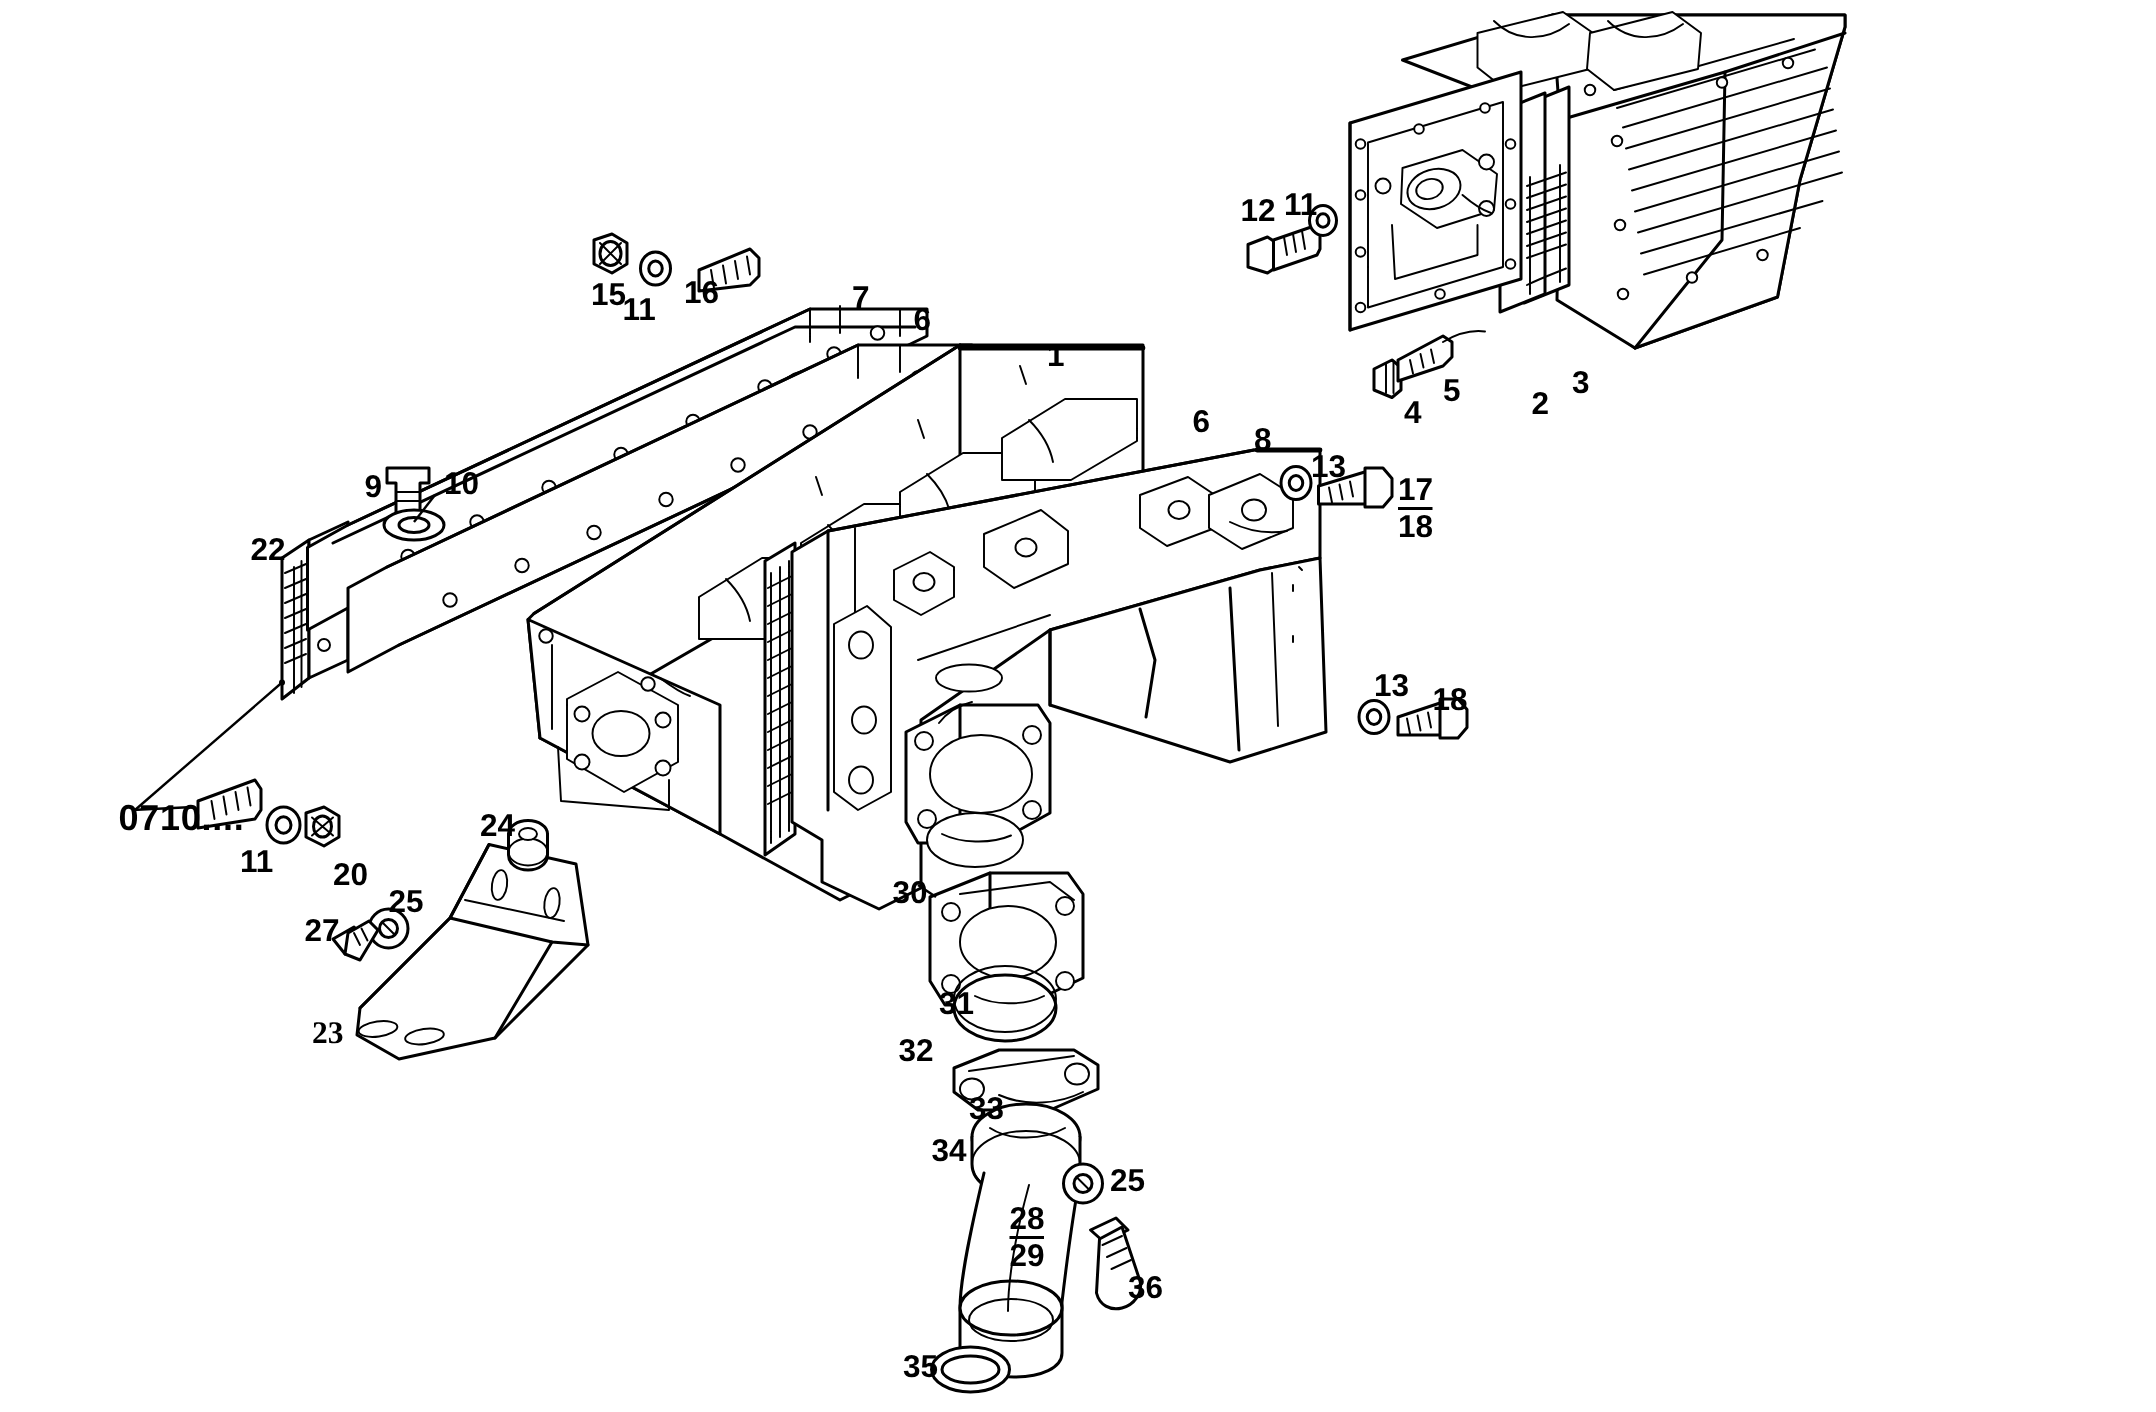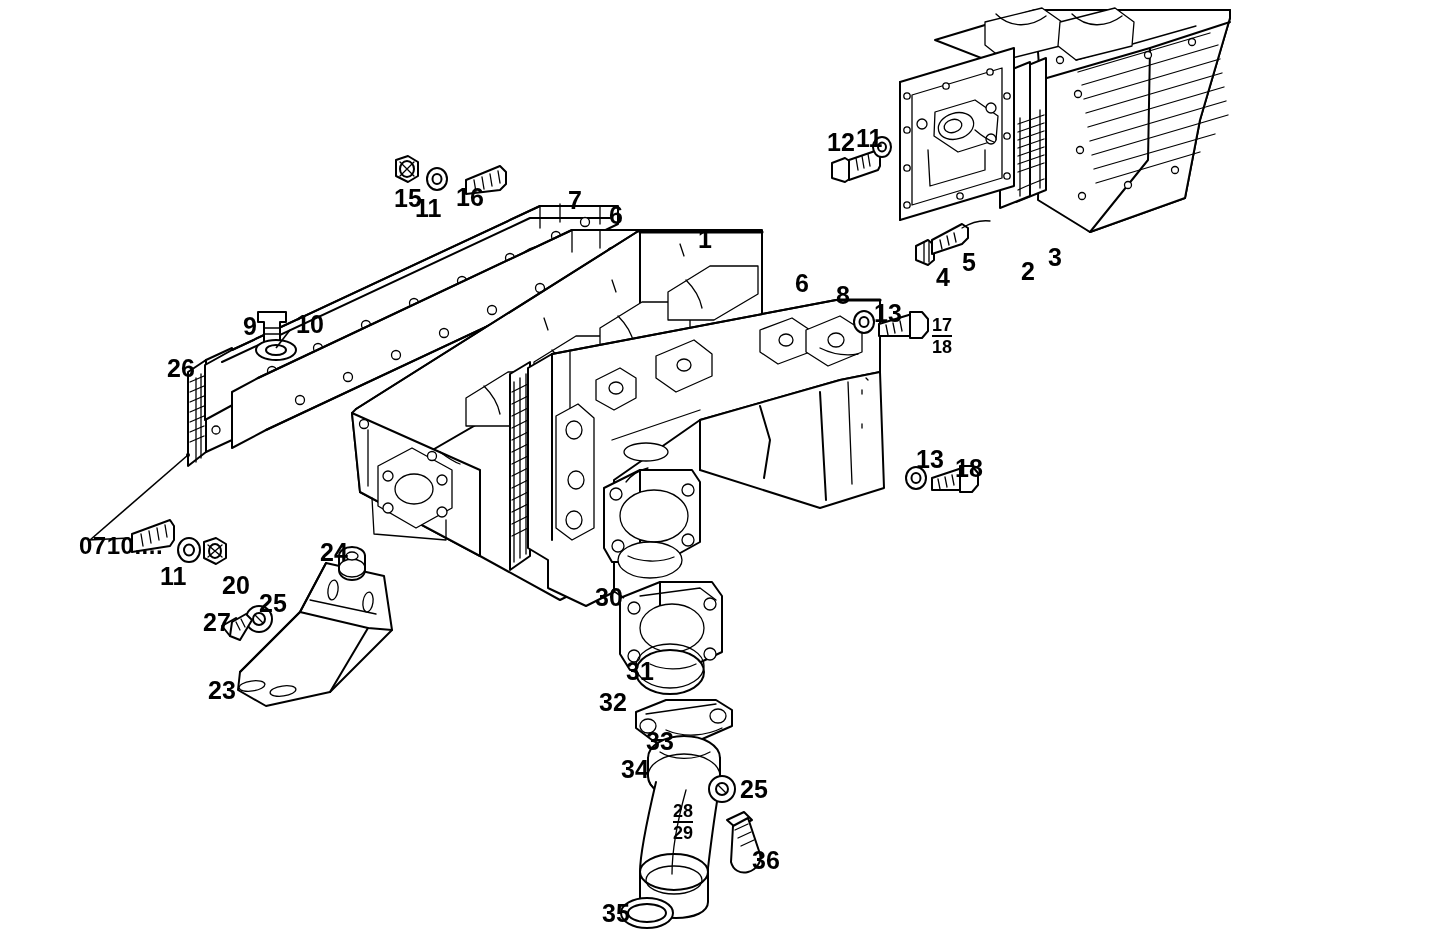--- a/index.html
+++ b/index.html
@@ -16,7 +16,7 @@
     position:absolute;
     font-family:"Liberation Sans",sans-serif;
     font-weight:700;
-    font-size:25px;
+    font-size:21px;
     color:#000000;
     line-height:1;
     white-space:nowrap;

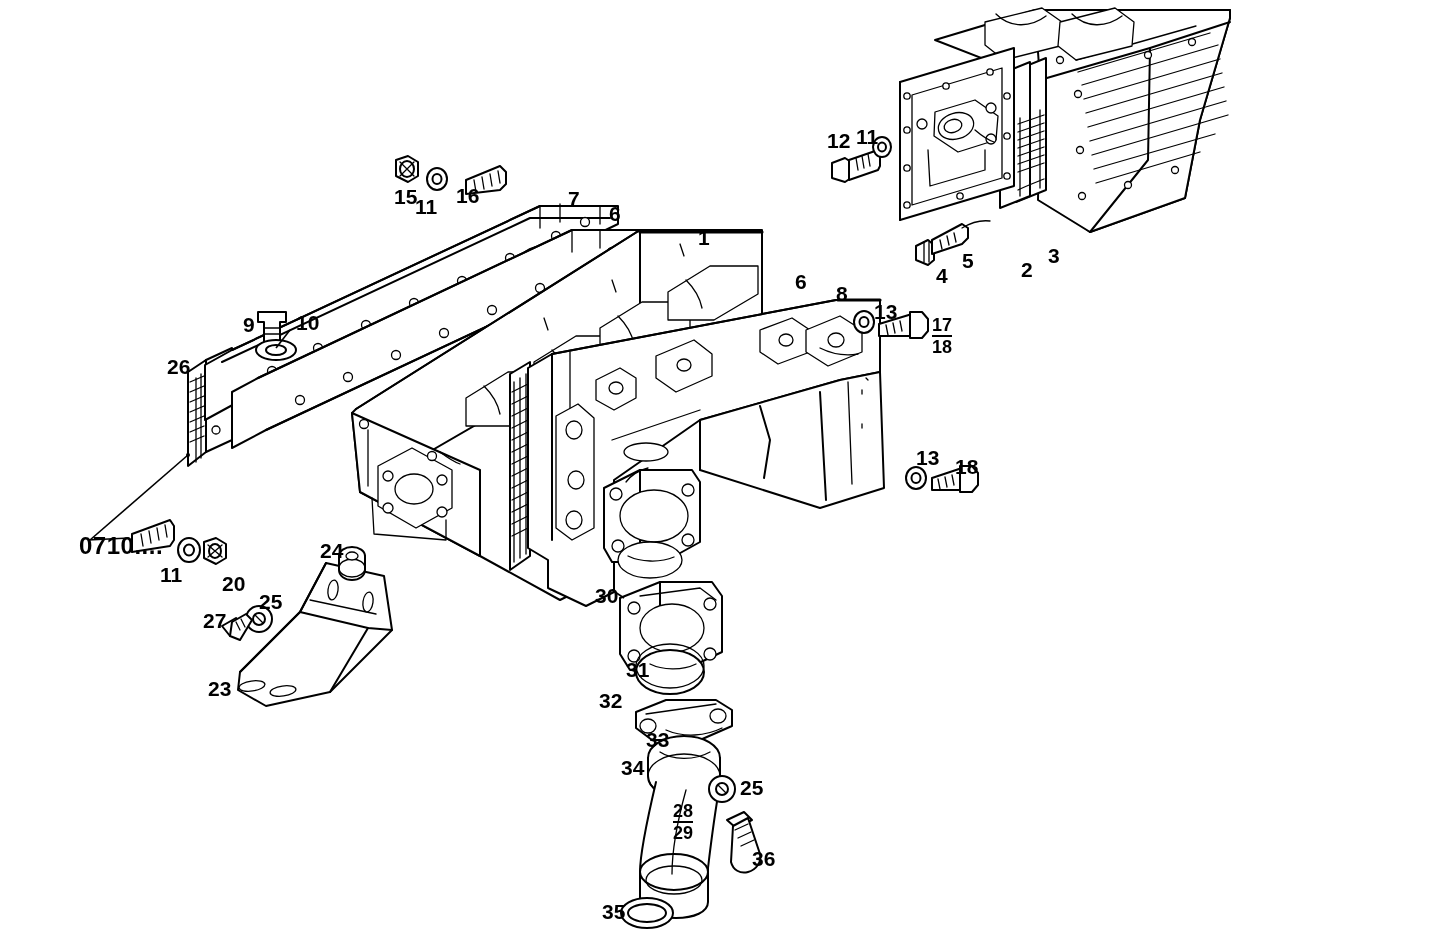--- a/index.html
+++ b/index.html
@@ -27,7 +27,7 @@
     position:absolute;
     font-family:"Liberation Sans",sans-serif;
     font-weight:700;
-    font-size:18px;
+    font-size:21px;
     color:#000;
     text-align:center;
     line-height:1.02;

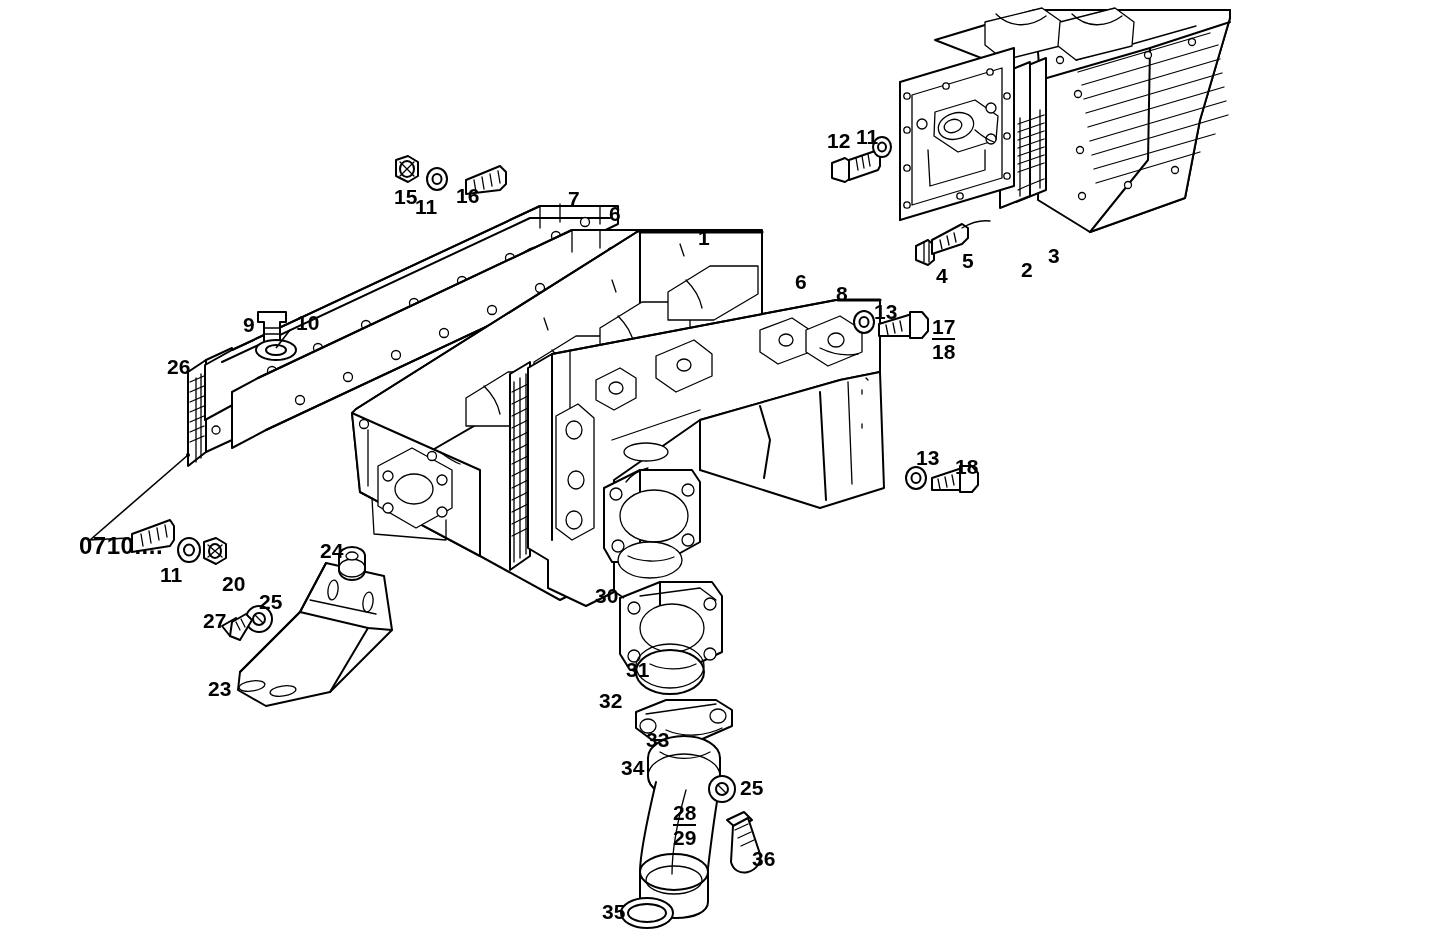--- a/index.html
+++ b/index.html
@@ -429,7 +429,7 @@
   <span class="callout" style="left:955px;top:456px;">18</span>
   <span class="callout" style="left:243px;top:314px;">9</span>
   <span class="callout" style="left:296px;top:312px;">10</span>
-  <span class="callout" style="left:167px;top:356px;">26</span>
+  <span class="callout" style="left:167px;top:356px;">22</span>
   <span class="callout" style="left:160px;top:564px;">11</span>
   <span class="callout" style="left:222px;top:573px;">20</span>
   <span class="callout" style="left:259px;top:591px;">25</span>

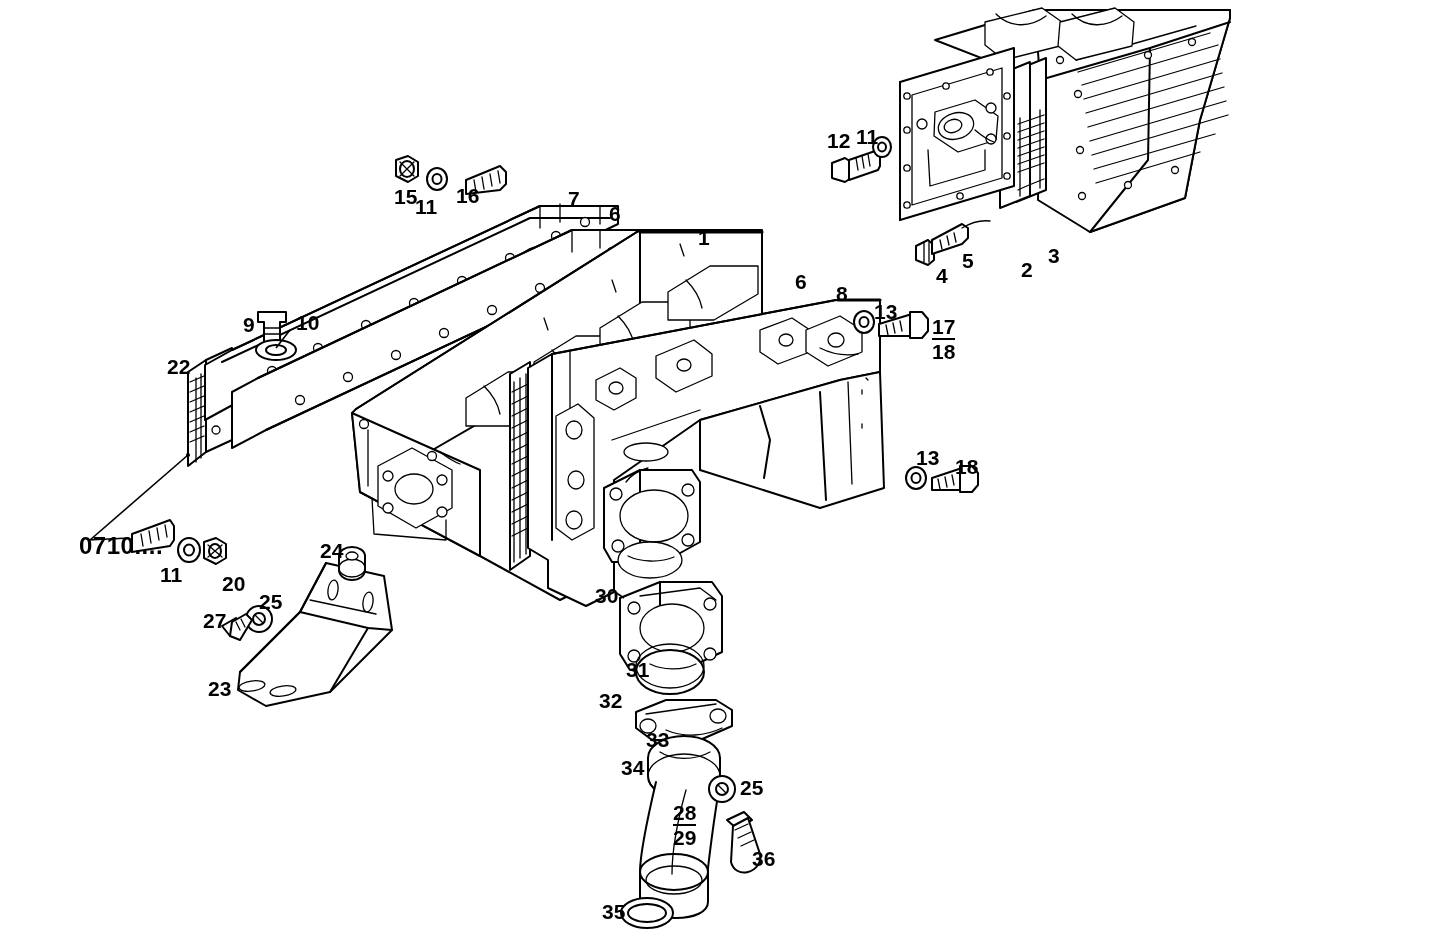--- a/index.html
+++ b/index.html
@@ -434,7 +434,7 @@
   <span class="callout" style="left:222px;top:573px;">20</span>
   <span class="callout" style="left:259px;top:591px;">25</span>
   <span class="callout" style="left:203px;top:610px;">27</span>
-  <span class="callout" style="left:208px;top:678px;">23</span>
+  <span class="callout" style="left:208px;top:678px;font-family:Liberation Serif, serif;">23</span>
   <span class="callout" style="left:320px;top:540px;">24</span>
   <span class="callout" style="left:595px;top:585px;">30</span>
   <span class="callout" style="left:598px;top:659px;margin-left:28px;">31</span>

